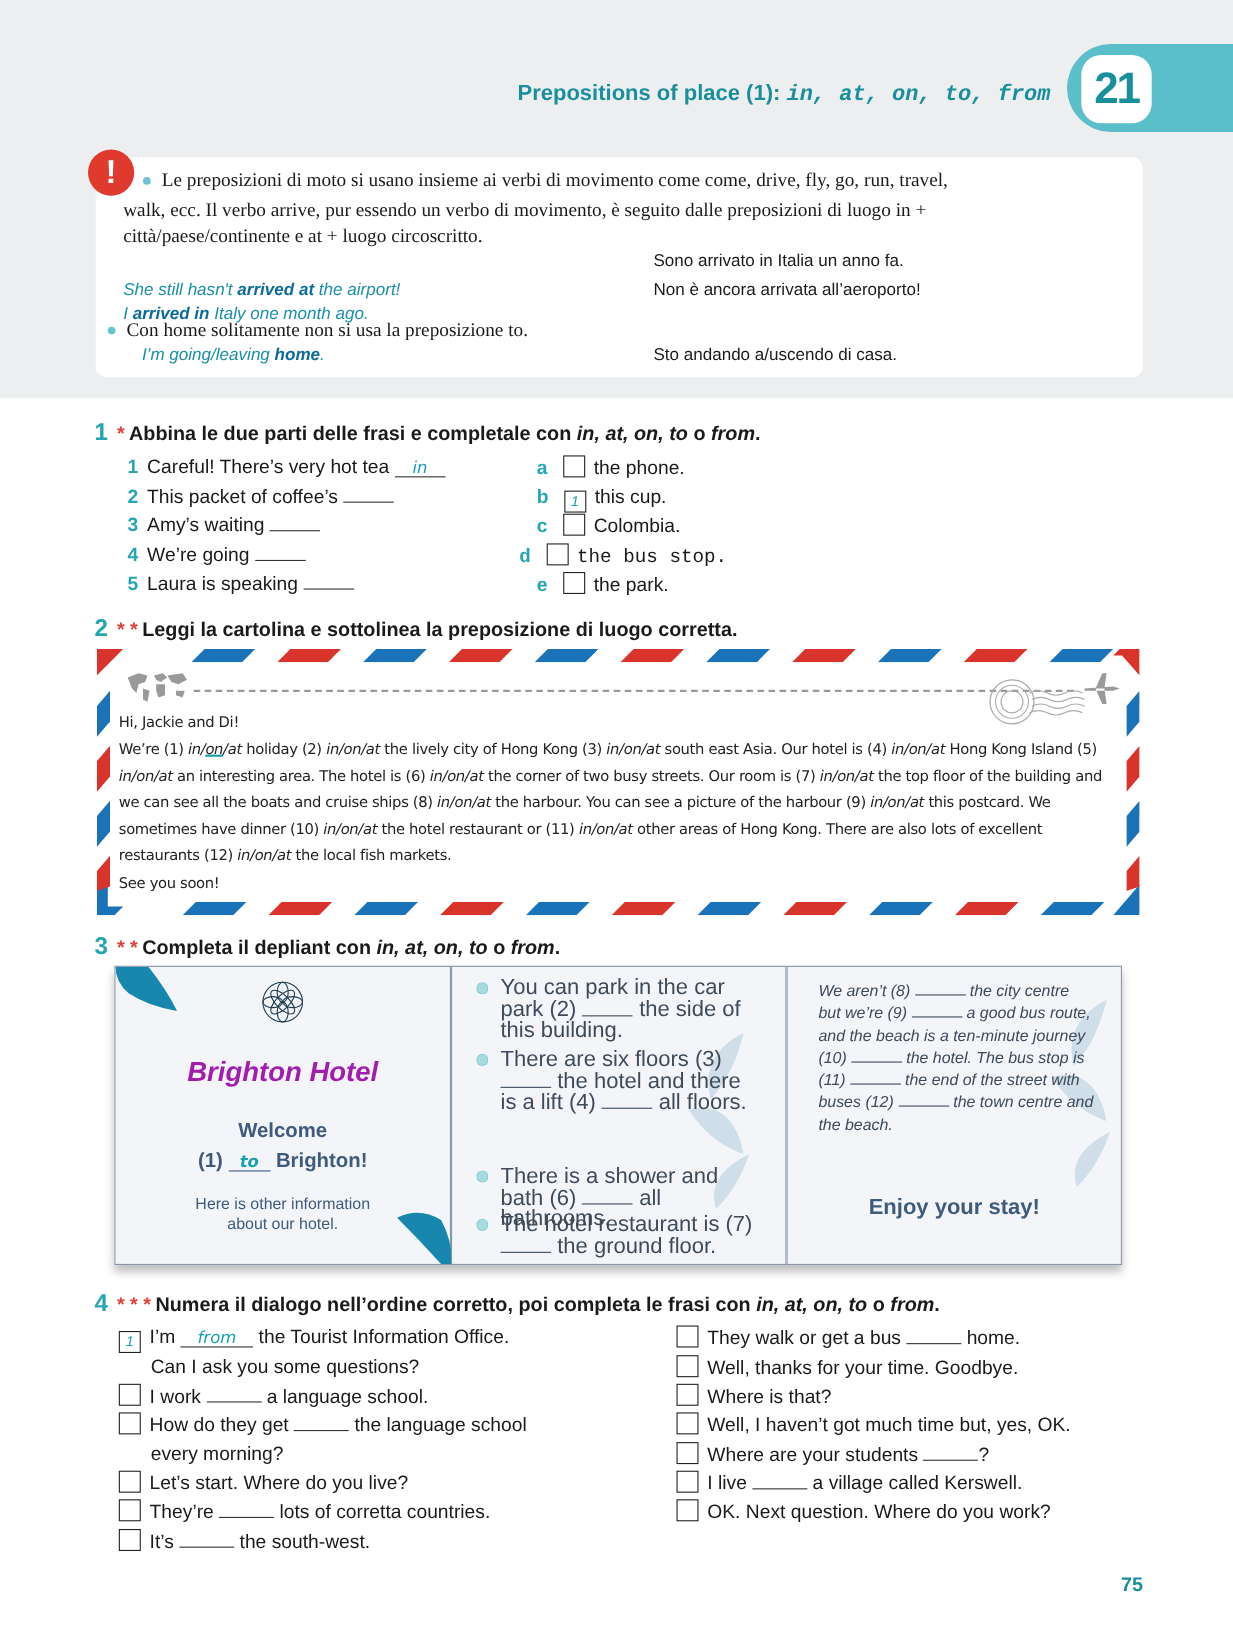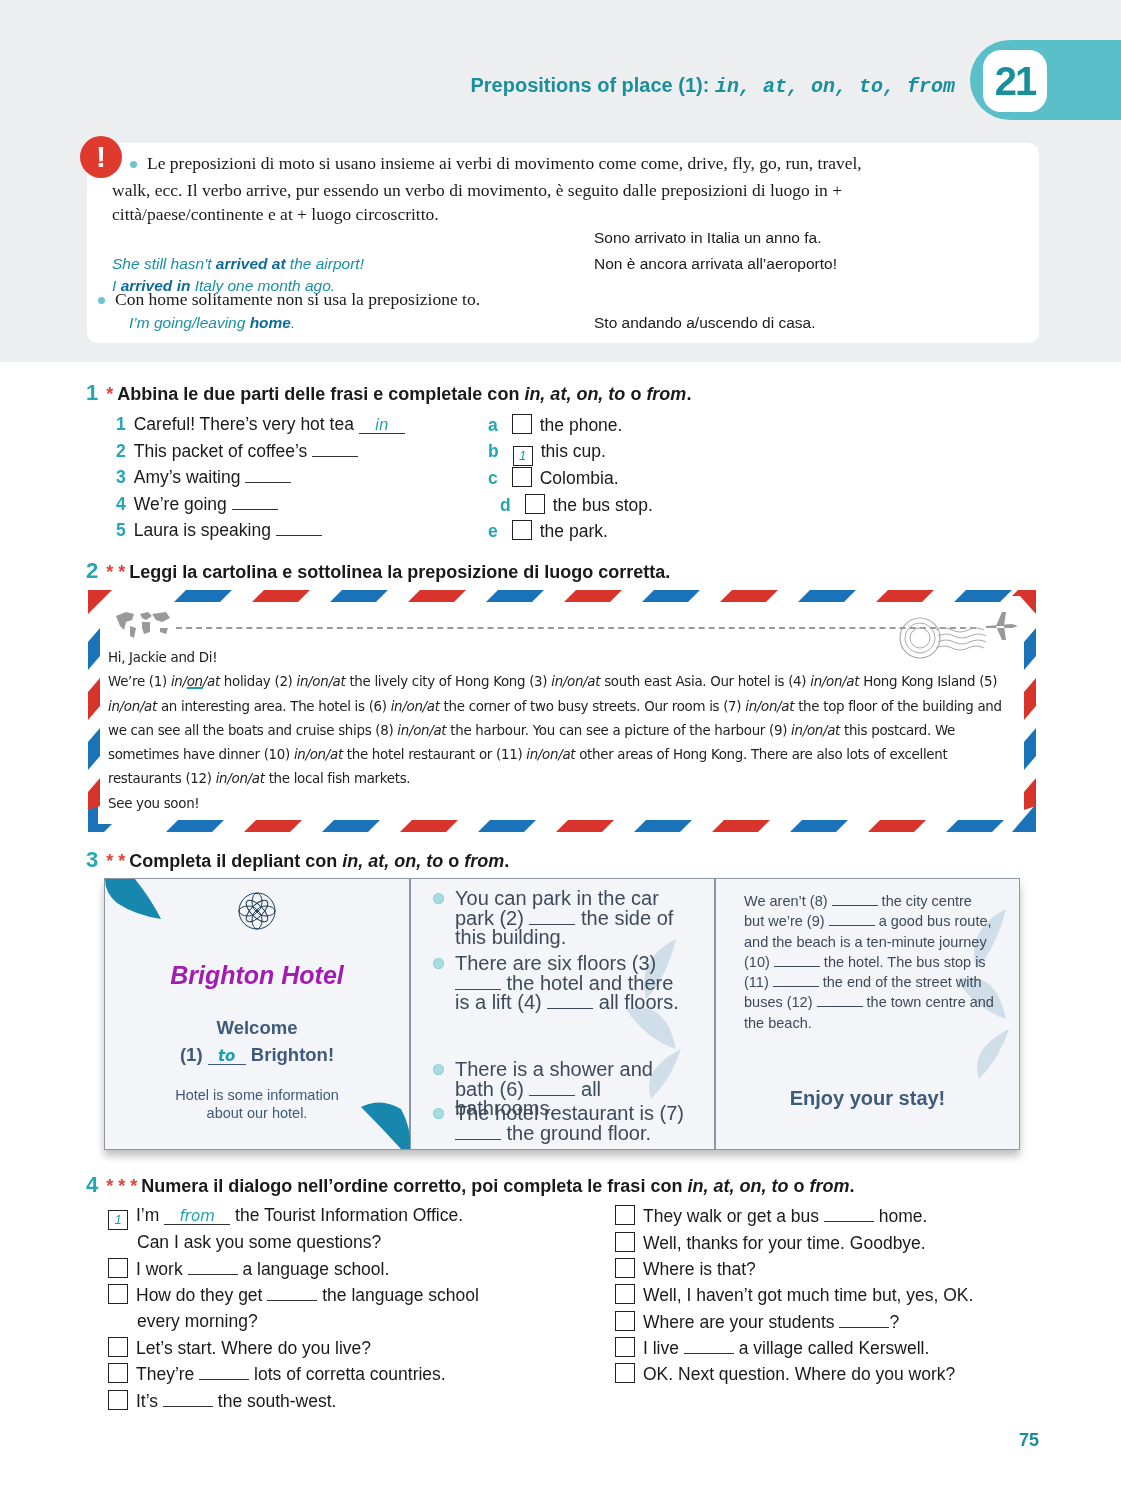--- a/index.html
+++ b/index.html
@@ -83,7 +83,7 @@
 <div class="row" style="left:488px;top:414px;"><span class="n" style="margin-right:14px">a</span><span class="box"></span><span>the phone.</span></div>
 <div class="row" style="left:488px;top:441px;"><span class="n" style="margin-right:14px">b</span><span class="box">1</span><span>this cup.</span></div>
 <div class="row" style="left:488px;top:467px;"><span class="n" style="margin-right:14px">c</span><span class="box"></span><span>Colombia.</span></div>
-<div class="row" style="left:500px;top:494px;"><span class="n" style="margin-right:14px">d</span><span class="box"></span><span>the bus stop.</span></div>
+<div class="row" style="left:472px;top:494px;font-family:Liberation Mono, monospace;"><span class="n" style="margin-right:14px">d</span><span class="box"></span><span>the bus stop.</span></div>
 <div class="row" style="left:488px;top:520px;"><span class="n" style="margin-right:14px">e</span><span class="box"></span><span>the park.</span></div>
 
 <div class="ex-head" style="top:558px;"><span class="ex-num">2</span><span class="stars">* *</span><span>Leggi la cartolina e sottolinea la preposizione di luogo corretta.</span></div>

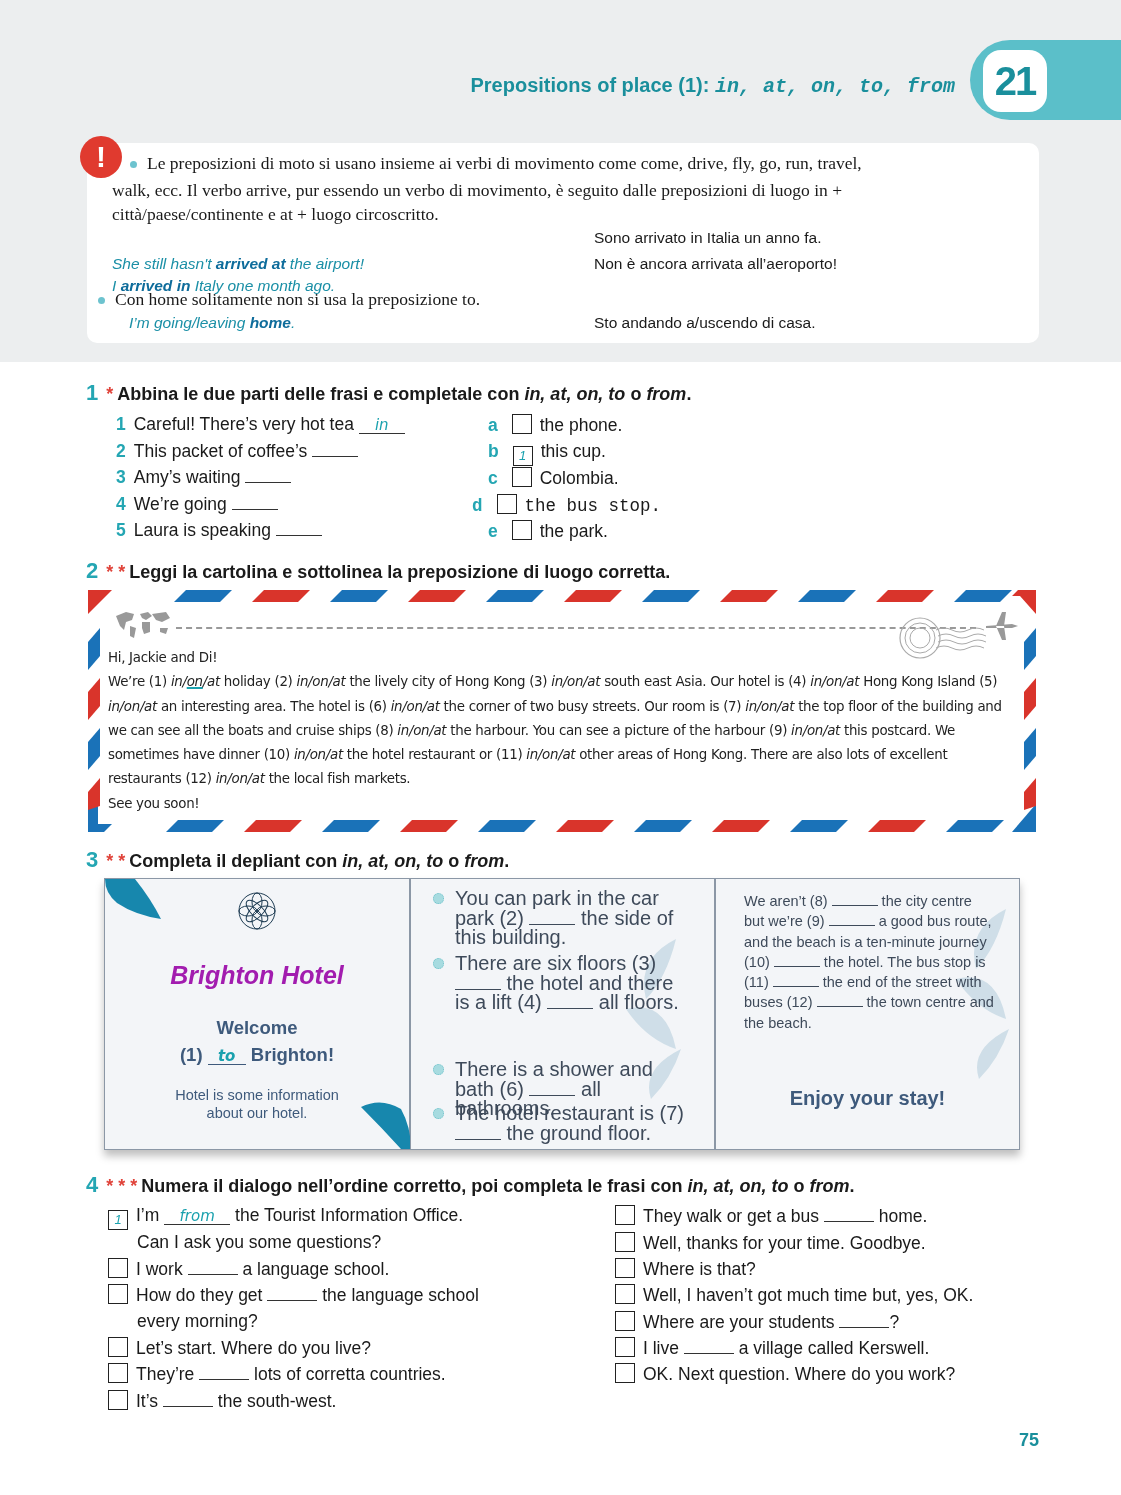--- a/index.html
+++ b/index.html
@@ -43,7 +43,7 @@
   .bro-item { position: absolute; left: 20px; width: 260px; font-family: "Liberation Sans", sans-serif; font-size: 20px; color: #3e4a5a; line-height: 19.5px; padding-left: 24px; }
   .bro-item .dot { position: absolute; left: 2px; top: 4px; width: 11px; height: 11px; border-radius: 50%; background: #a7dbe0; border: 1px dotted #6cc1ca; }
   .bro-blank { display: inline-block; border-bottom: 1px solid #3e4a5a; width: 46px; height: 12px; }
-  .bro-p3 { position: absolute; left: 28px; top: 12px; width: 250px; font-family: "Liberation Sans", sans-serif; font-size: 14.5px; color: #3e4a5a; line-height: 20.3px; }
+  .bro-p3 { position: absolute; left: 28px; top: 12px; width: 250px; font-family: "Liberation Sans", sans-serif; font-size: 14.5px; color: #3e4a5a; line-height: 20.3px; font-style: italic; }
   .bro-enjoy { position: absolute; width: 100%; text-align: center; top: 208px; font-family: "Liberation Sans", sans-serif; font-weight: bold; font-size: 20px; color: #3e5a7c; }
   .leaf { position: absolute; }
   .page-num { position: absolute; left: 1019px; top: 1430px; color: #1a8f9c; font-family: "Liberation Sans", sans-serif; font-weight: bold; font-size: 18px; }

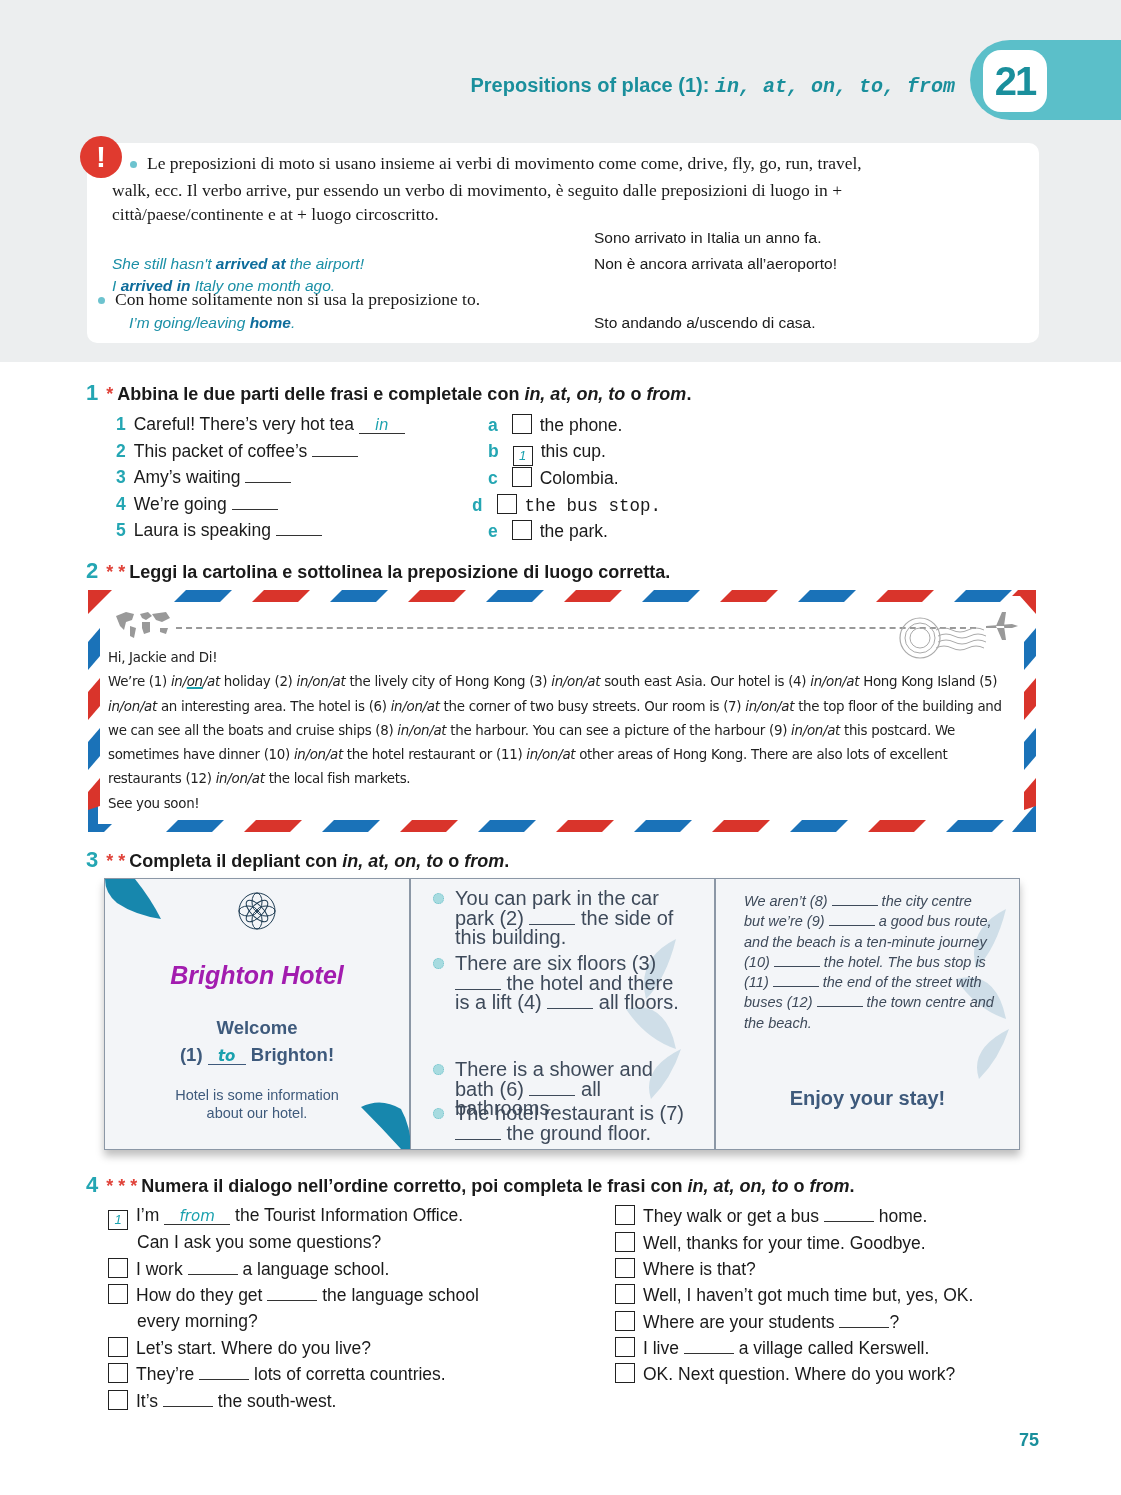--- a/index.html
+++ b/index.html
@@ -188,7 +188,7 @@
         <div><span>(1) </span><span class="blank">to</span><span> Brighton!</span></div>
       </div>
     <div class="bro-info">
-        <div>Hotel is some information</div>
+        <div>Here is other information</div>
         <div>about our hotel.</div>
       </div>
   </div>

